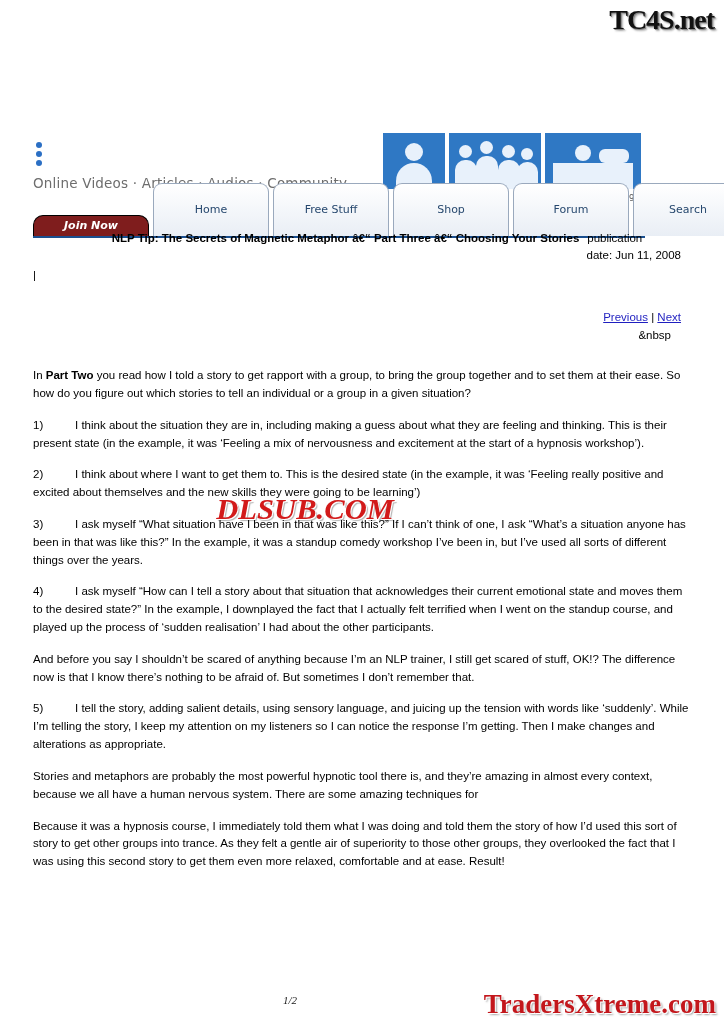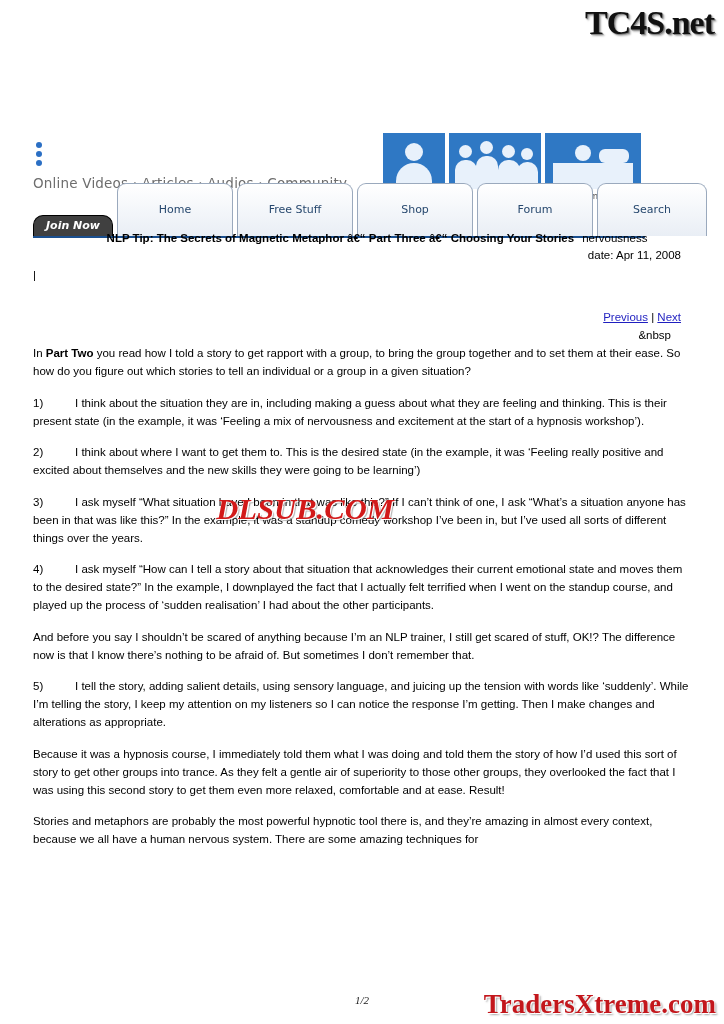--- a/index.html
+++ b/index.html
@@ -23,7 +23,7 @@
     right: 10px;
     font-family: "Liberation Serif", serif;
     font-weight: bold;
-    font-size: 34px;
+    font-size: 28px;
     letter-spacing: -1px;
     color: #111;
     text-shadow: 1px 1px 0 #888, 2px 2px 2px rgba(0,0,0,.35);

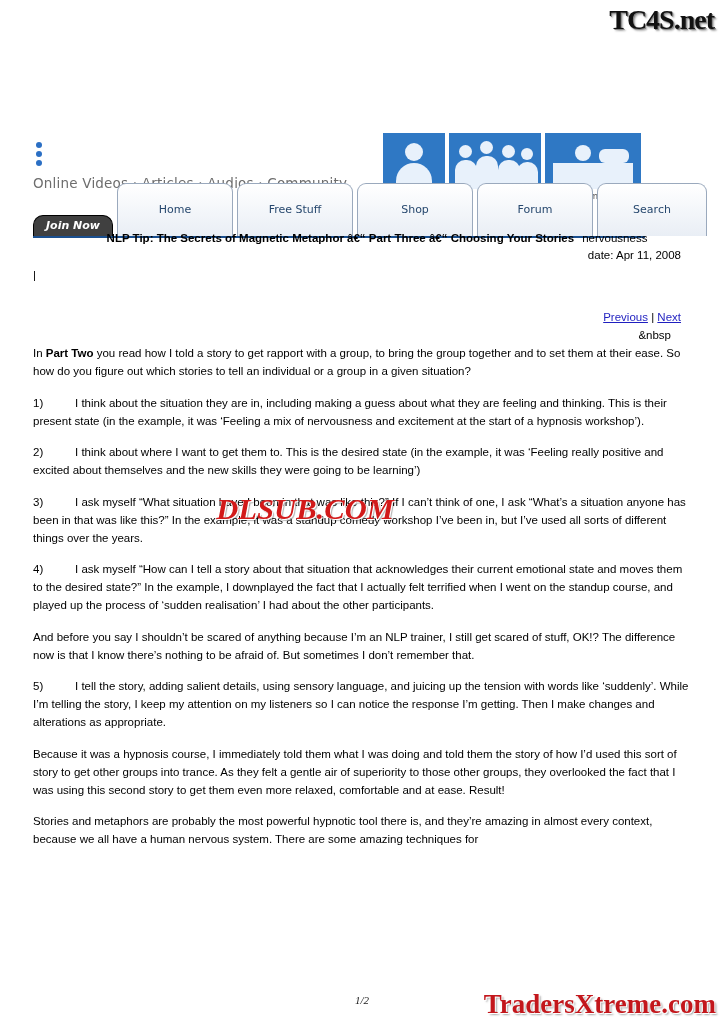--- a/index.html
+++ b/index.html
@@ -167,12 +167,12 @@
     white-space: nowrap;
   }
   .tab.primary {
-    background: #404040;
+    background: #7f1d1d;
     color: #ffffff;
     border-color: #000;
     font-weight: bold;
     font-style: italic;
-    padding: 0 12px;
+    padding: 0 30px;
     border-radius: 10px 10px 0 0;
   }
   .tab.w1 { min-width: 78px; }

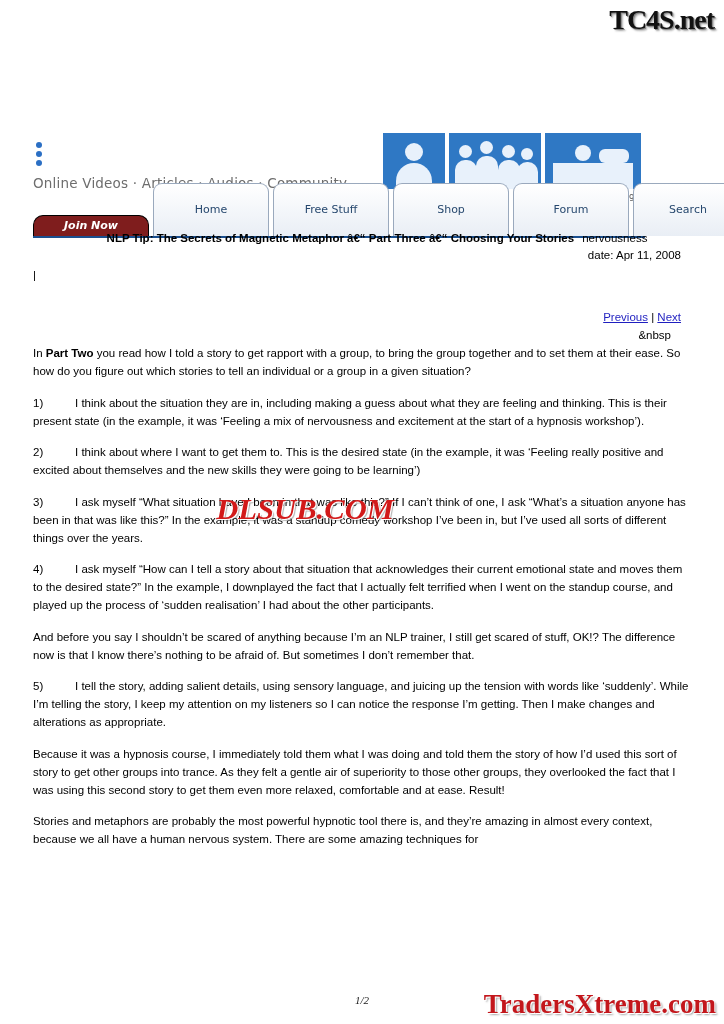--- a/index.html
+++ b/index.html
@@ -296,7 +296,7 @@
 <div class="doc">
 
   <div class="title-line">
-    <span>NLP Tip: The Secrets of Magnetic Metaphor â€“ Part Three â€“ Choosing Your Stories</span><span class="pubword">nervousness</span>
+    <span>NLP Tip: The Secrets of Magnetic Metaphor â€“ Part Three â€“ Choosing Your Stories</span><span class="pubword">publication</span>
   </div>
 
   <div class="pubdate">date:  Apr 11, 2008</div>

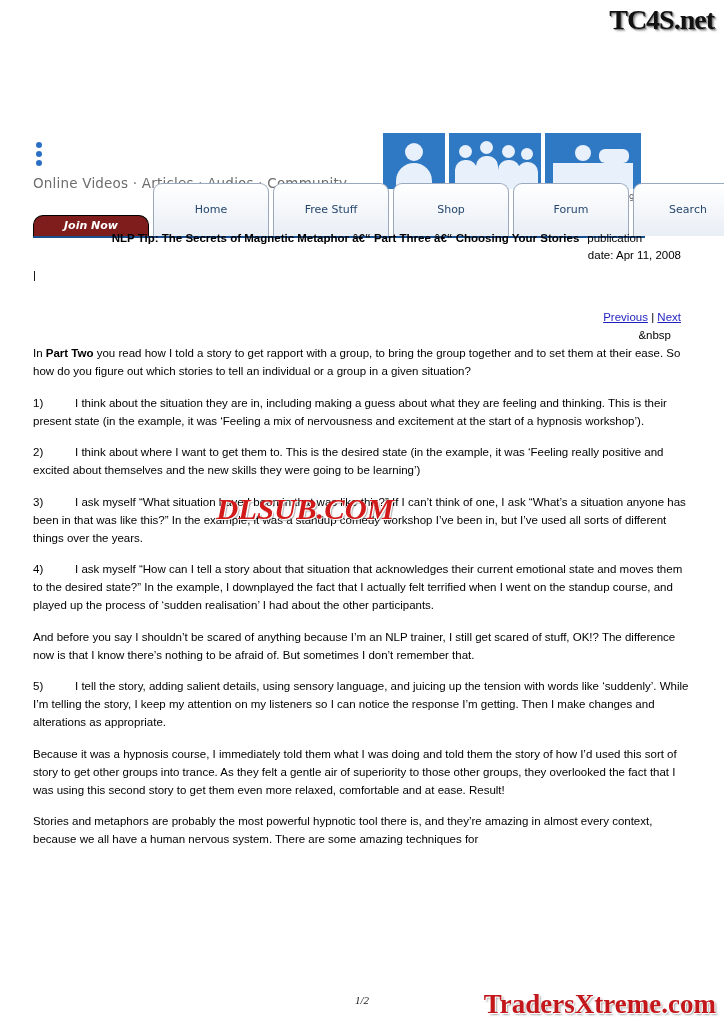--- a/index.html
+++ b/index.html
@@ -299,7 +299,7 @@
     <span>NLP Tip: The Secrets of Magnetic Metaphor â€“ Part Three â€“ Choosing Your Stories</span><span class="pubword">publication</span>
   </div>
 
-  <div class="pubdate">date:  Apr 11, 2008</div>
+  <div class="pubdate">date:  Jun 11, 2008</div>
 
   <div class="pipe">|</div>
 

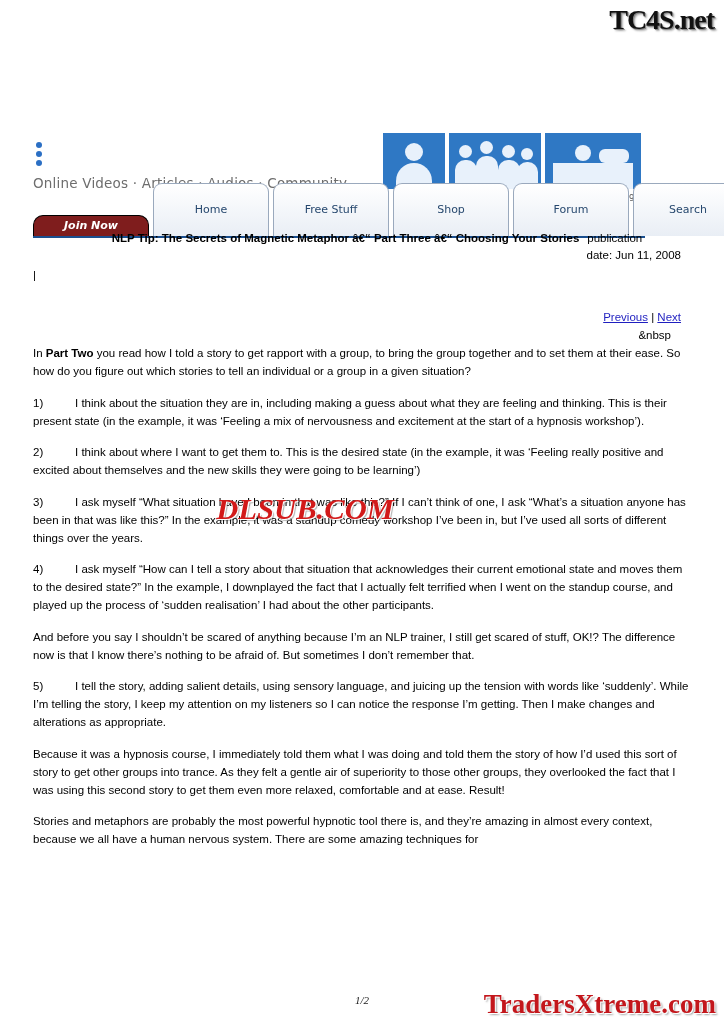--- a/index.html
+++ b/index.html
@@ -224,7 +224,7 @@
     margin-top: 0px;
   }
 
-  .body-text { }
+  .body-text { margin-top: 22px; }
   .body-text p { margin: 0 0 14px 0; }
   .body-text .num { display: inline-block; width: 42px; }
   .body-text b { font-weight: bold; }

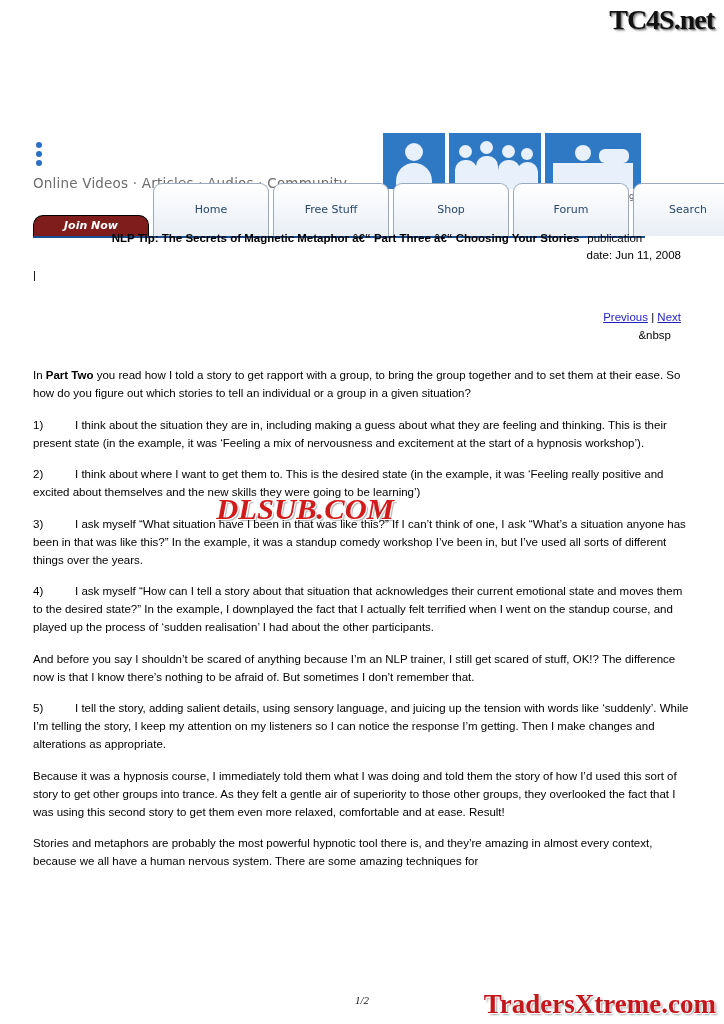--- a/index.html
+++ b/index.html
@@ -327,9 +327,9 @@
 
     <p><span class="num">5)</span><span>I tell the story, adding salient details, using sensory language, and juicing up the tension with words like ‘suddenly’. While I’m telling the story, I keep my attention on my listeners so I can notice the response I’m getting. Then I make changes and alterations as appropriate.</span></p>
 
+    <p>Stories and metaphors are probably the most powerful hypnotic tool there is, and they’re amazing in almost every context, because we all have a human nervous system. There are some amazing techniques for</p>
+
     <p>Because it was a hypnosis course, I immediately told them what I was doing and told them the story of how I’d used this sort of story to get other groups into trance. As they felt a gentle air of superiority to those other groups, they overlooked the fact that I was using this second story to get them even more relaxed, comfortable and at ease. Result!</p>
-
-    <p>Stories and metaphors are probably the most powerful hypnotic tool there is, and they’re amazing in almost every context, because we all have a human nervous system. There are some amazing techniques for</p>
 
   </div>
 </div>

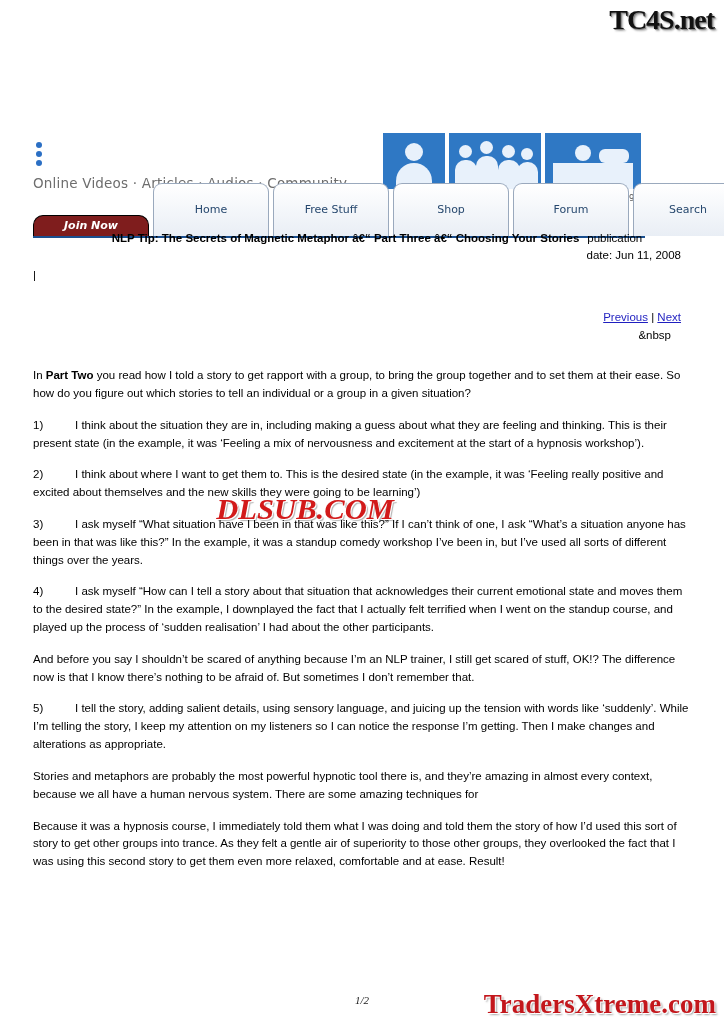--- a/index.html
+++ b/index.html
@@ -233,7 +233,7 @@
     position: absolute;
     left: 0;
     bottom: 18px;
-    width: 724px;
+    width: 580px;
     text-align: center;
     font-family: "Liberation Serif", serif;
     font-style: italic;

